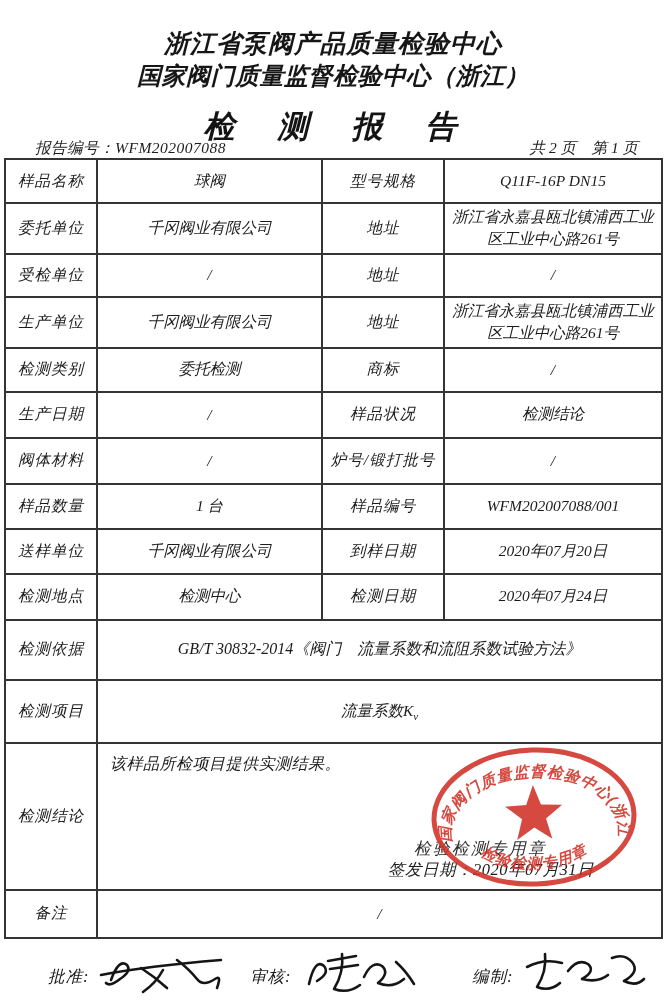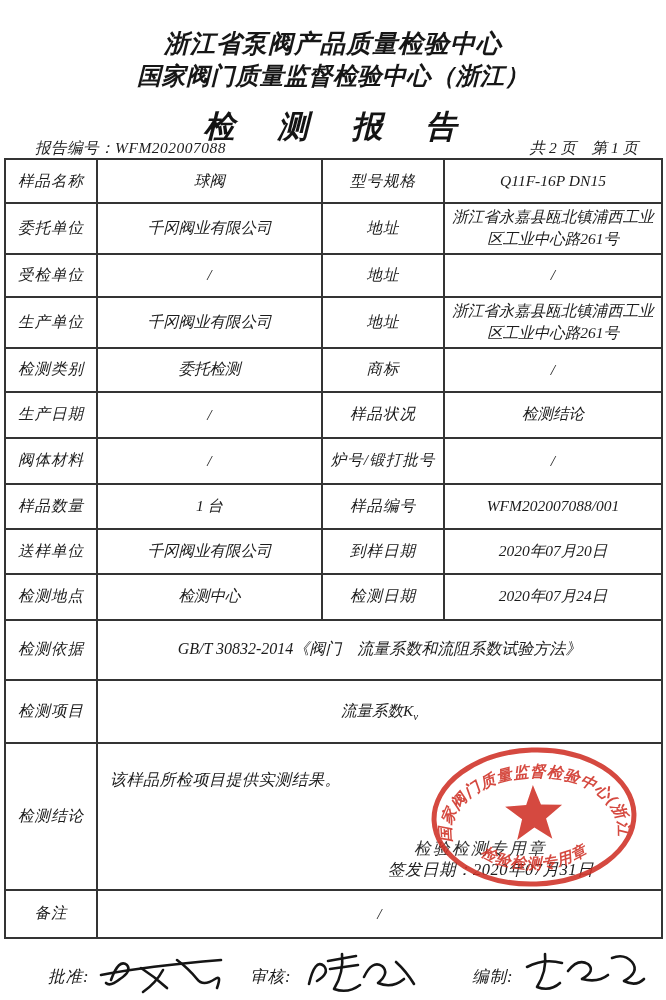--- a/index.html
+++ b/index.html
@@ -37,7 +37,7 @@
   .rh147{height:147px}.rh48{height:48px}
   td.top-left { text-align:left; vertical-align:top; padding:10px 12px; font-size:16px; }
   td.concl { position:relative; text-align:left; vertical-align:top; padding:0; }
-  .concl-text { position:absolute; top:26px; left:12px; font-size:16px; letter-spacing:0.5px; }
+  .concl-text { position:absolute; top:10px; left:12px; font-size:16px; letter-spacing:0.5px; }
   .seal-placeholder { position:absolute; top:94px; left:316px; font-size:16.5px;
     letter-spacing:2.5px; color:#2f2f2f; z-index:1; }
   .issue-date { position:absolute; top:115px; left:290px; font-size:16.5px;

